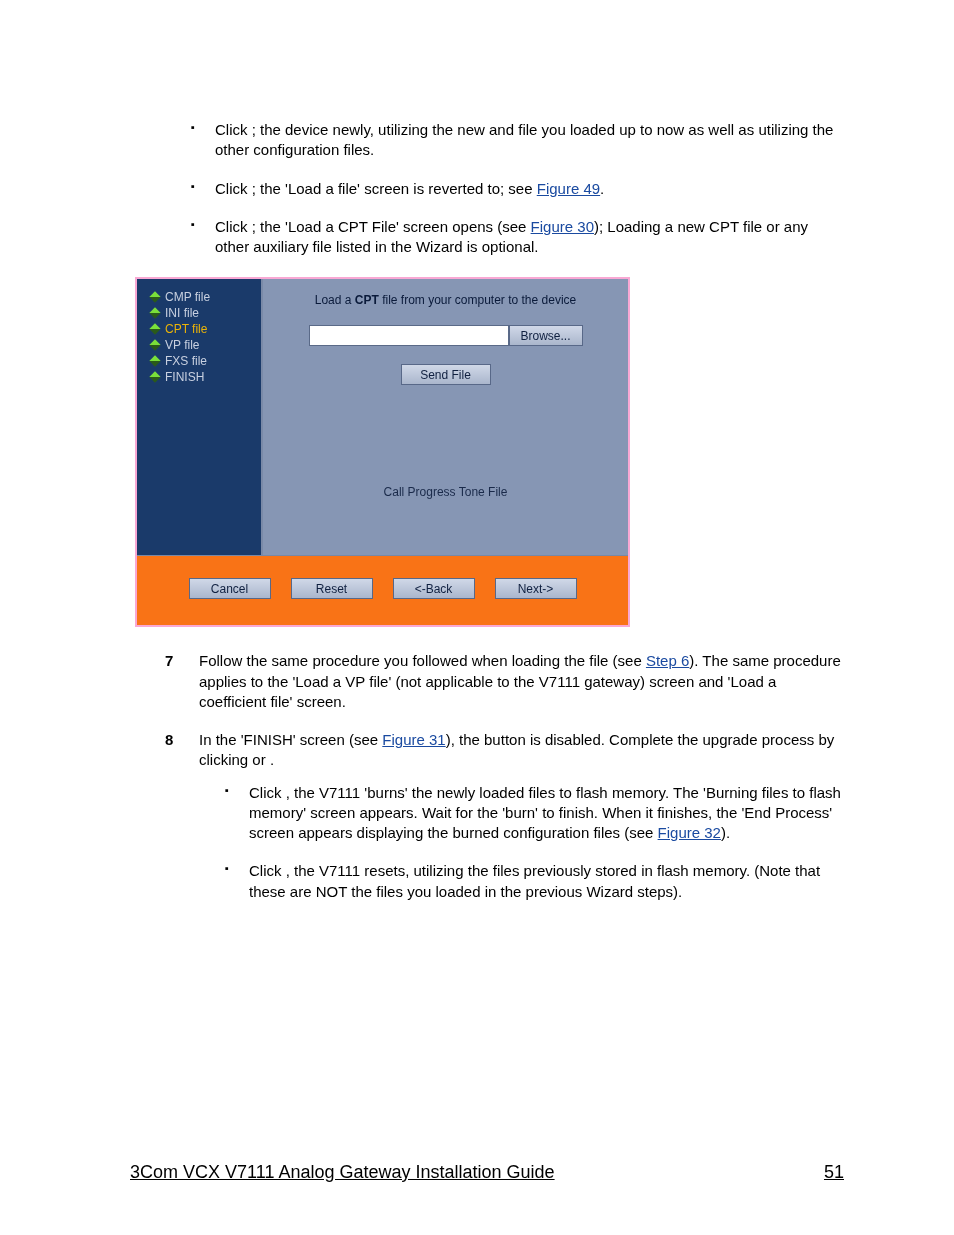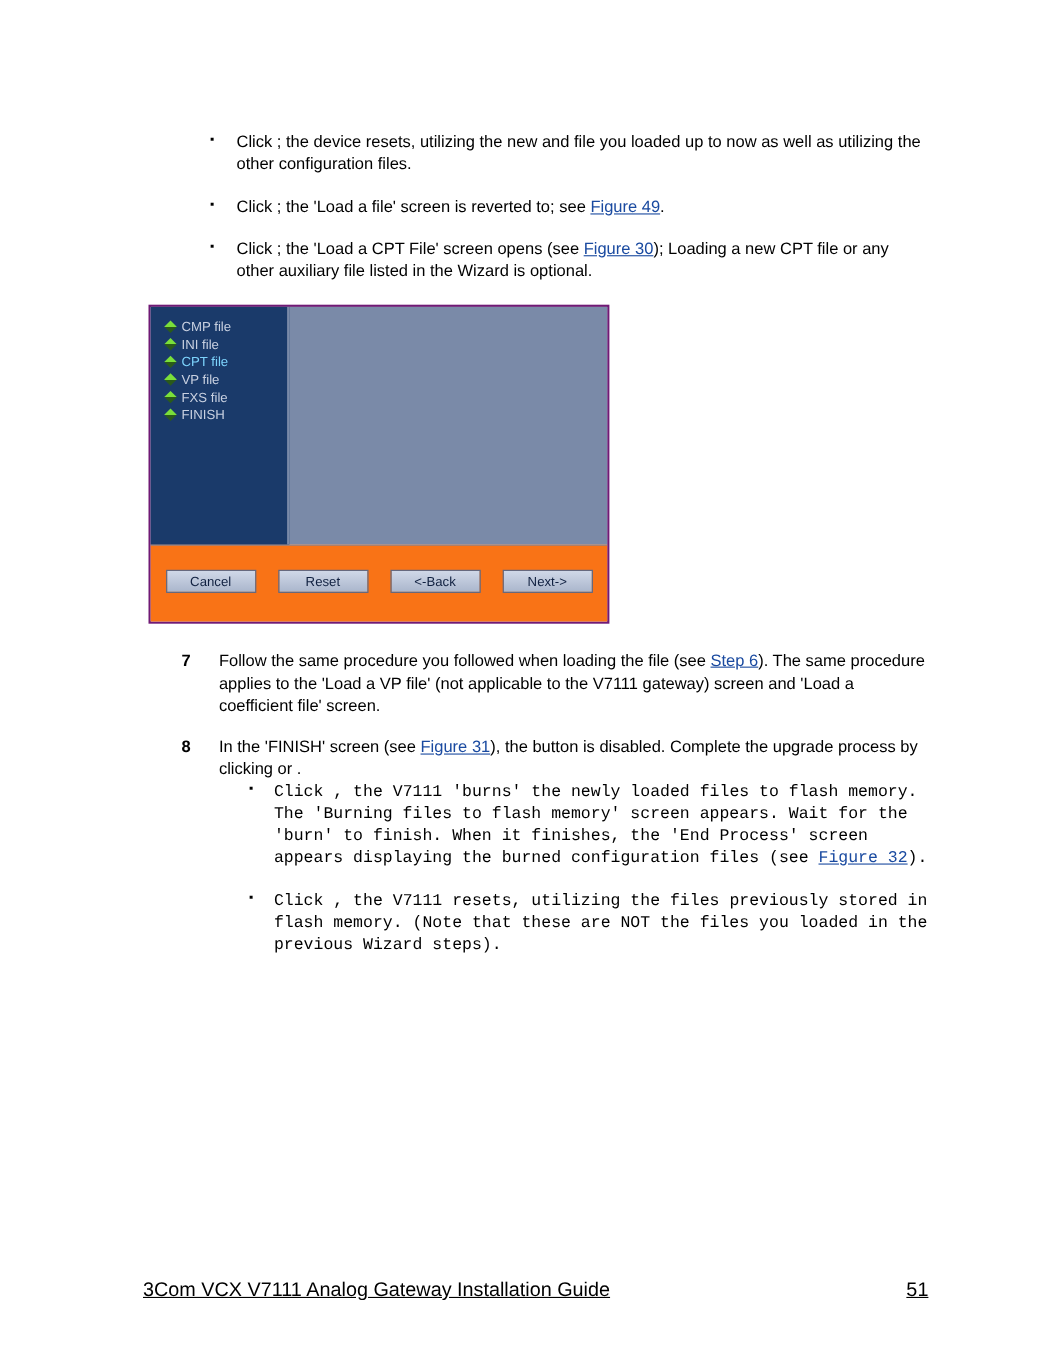--- a/index.html
+++ b/index.html
@@ -169,7 +169,7 @@
 
     <ul class="square">
       <li>
-        <span>Click </span><span>; the device resets, utilizing the new </span><span> and </span><span> file you loaded up to now as well as utilizing the other configuration files.</span>
+        <span>Click </span><span>; the device newly, utilizing the new </span><span> and </span><span> file you loaded up to now as well as utilizing the other configuration files.</span>
       </li>
       <li>
         <span>Click </span><span>; the 'Load a </span><span> file' screen is reverted to; see </span><a href="#" class="link">Figure 49</a><span>.</span>

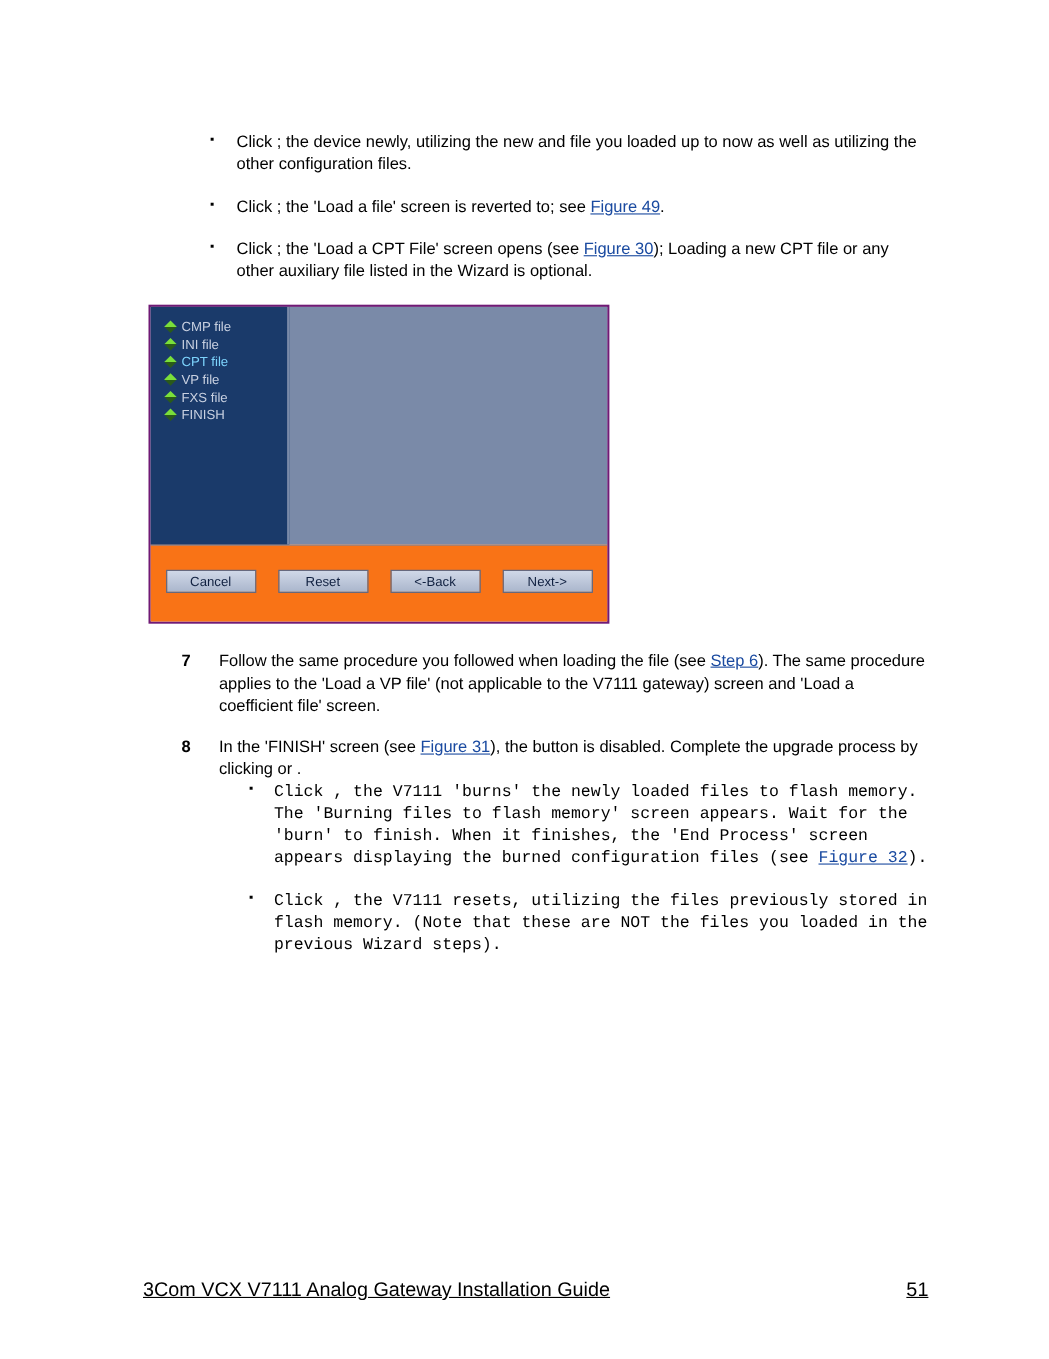--- a/index.html
+++ b/index.html
@@ -48,8 +48,8 @@
   .figure-caption .fig-label { font-weight: bold; }
   .figure-caption .fig-title { margin-left: 14px; }
   .wizard {
-    width: 419px;
-    border: 2px solid #701a75;
+    width: 495px;
+    border: 2px solid #f9a8d4;
     margin-left: -30px;
     font-family: Tahoma, Arial, sans-serif;
     font-size: 12px;

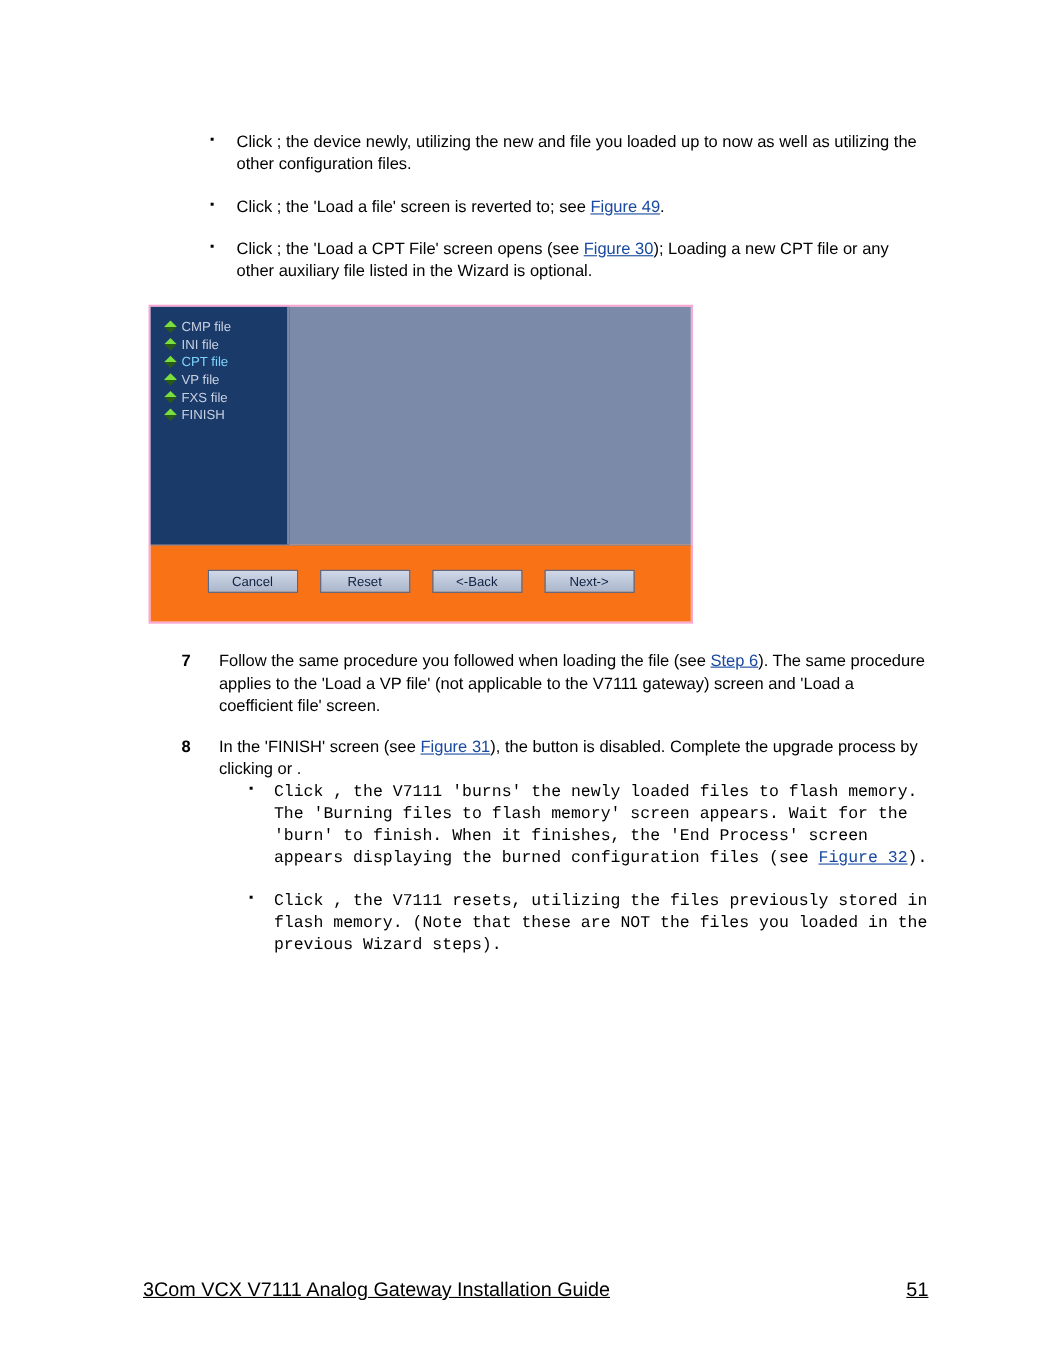--- a/index.html
+++ b/index.html
@@ -208,6 +208,19 @@
               <span>FINISH</span>
             </div>
         </div>
+        <div class="wizard-main">
+          <div class="main-heading">
+            <span>Load a </span><b>CPT</b><span> file from your computer to the device</span>
+          </div>
+          <div class="file-row">
+            <div class="file-input"></div>
+            <button class="browse-btn">Browse...</button>
+          </div>
+          <div style="text-align:center;">
+            <button class="send-btn">Send File</button>
+          </div>
+          <div class="main-sub">Call Progress Tone File</div>
+        </div>
       </div>
       <div class="wizard-bottom">
         <button class="nav-btn">Cancel</button>

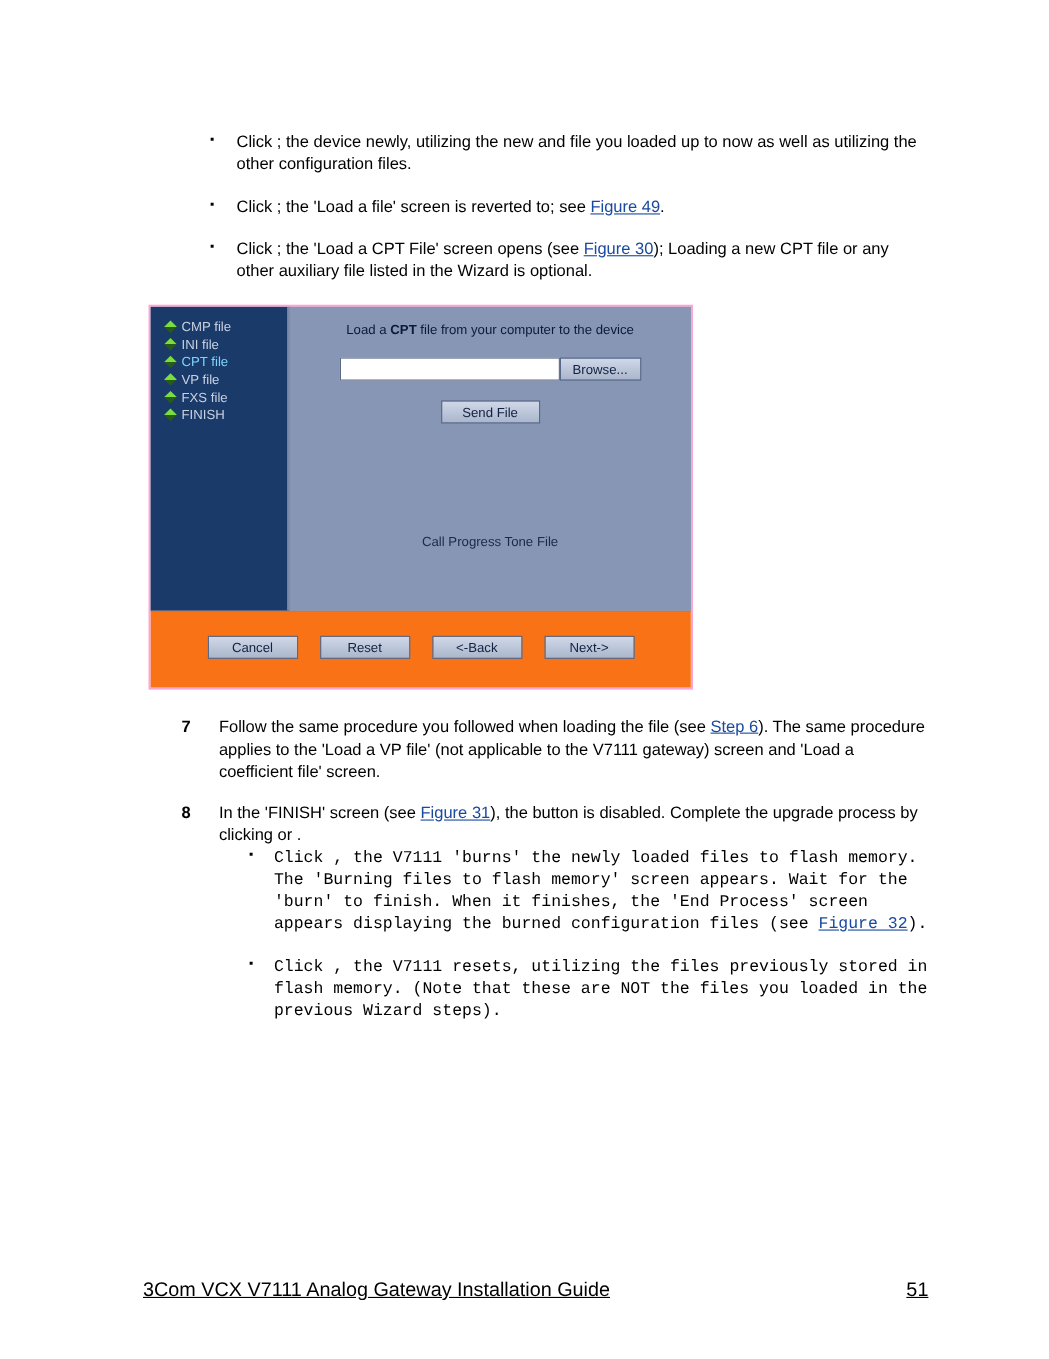--- a/index.html
+++ b/index.html
@@ -72,7 +72,7 @@
     gap: 6px;
     padding: 1px 0 1px 6px;
   }
-  .side-item.active { color: #7dd3fc; }
+  .side-item.active { color: #eab308; }
   .diamond {
     width: 8px; height: 8px;
     transform: rotate(45deg);

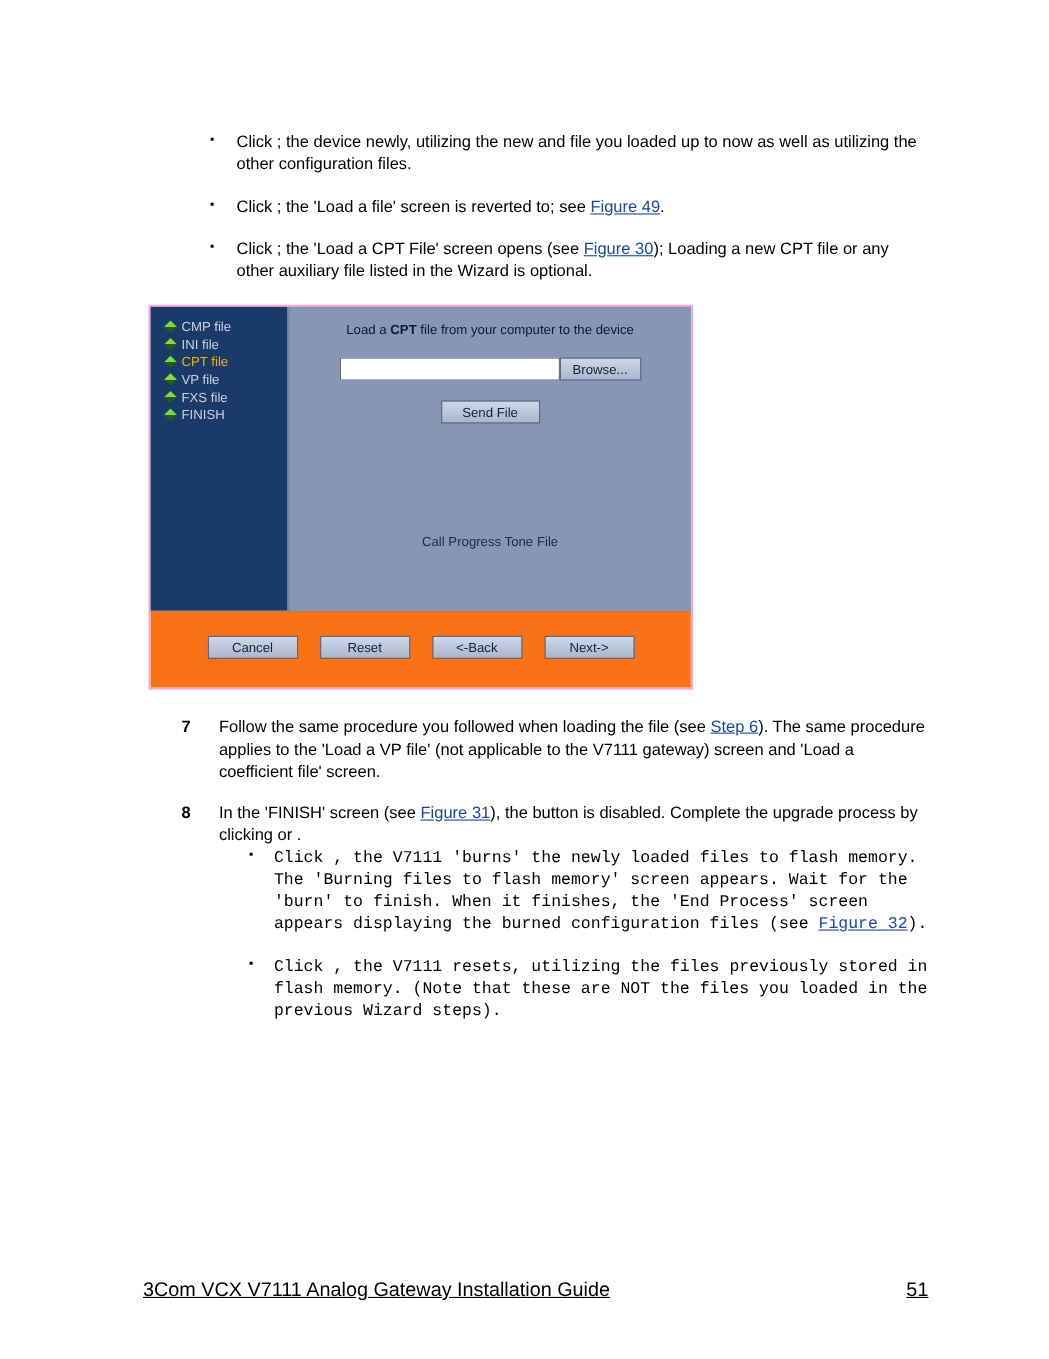--- a/index.html
+++ b/index.html
@@ -241,7 +241,7 @@
         <span class="num">8</span>
         <span class="body">
           <span>In the 'FINISH' screen (see </span><a href="#" class="link">Figure 31</a><span>), the </span><span> button is disabled. Complete the upgrade process by clicking </span><span> or </span><span>.</span>
-          <ul class="square" style="margin-top:0;font-family:Liberation Mono, monospace;">
+          <ul class="square" style="margin-top:12px;">
             <li>
               <span>Click </span><span>, the V7111 'burns' the newly loaded files to flash memory. The 'Burning files to flash memory' screen appears. Wait for the 'burn' to finish. When it finishes, the 'End Process' screen appears displaying the burned configuration files (see </span><a href="#" class="link">Figure 32</a><span>).</span>
             </li>

